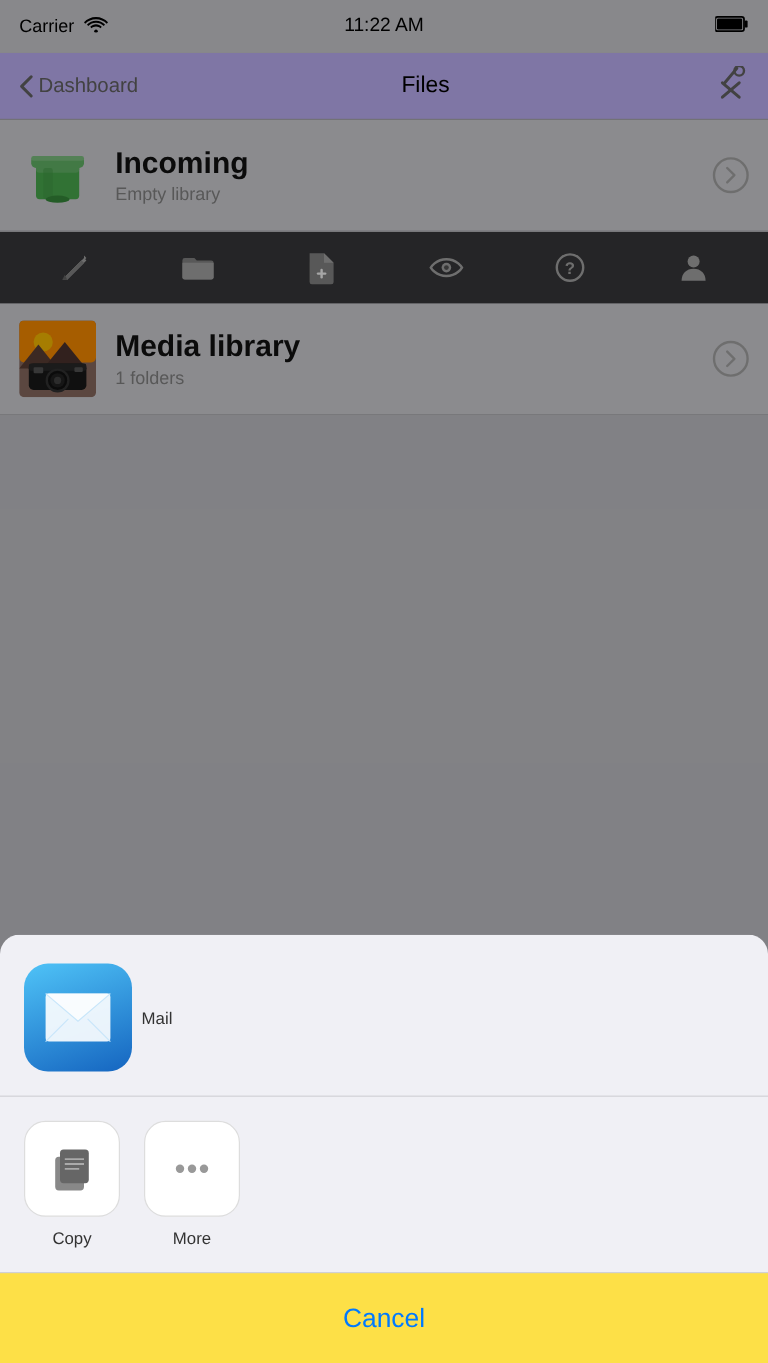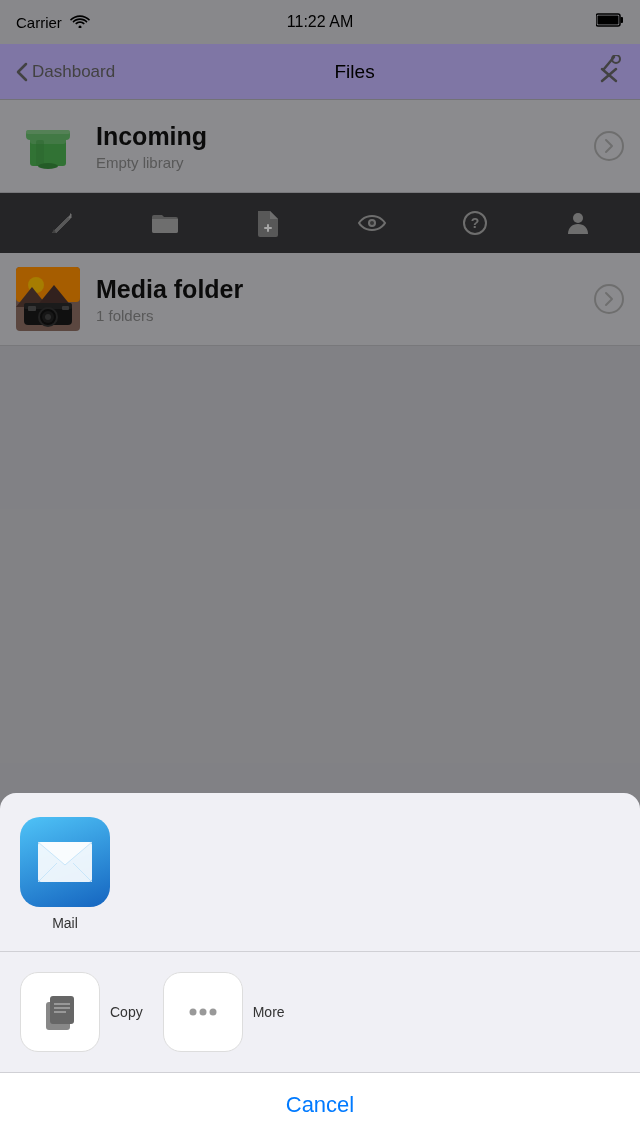--- a/index.html
+++ b/index.html
@@ -383,7 +383,7 @@
       </svg>
     </div>
     <div class="file-info">
-      <div class="file-name">Media folder</div>
+      <div class="file-name">Media library</div>
       <div class="file-sub">1 folders</div>
     </div>
     <div class="chevron-circle">

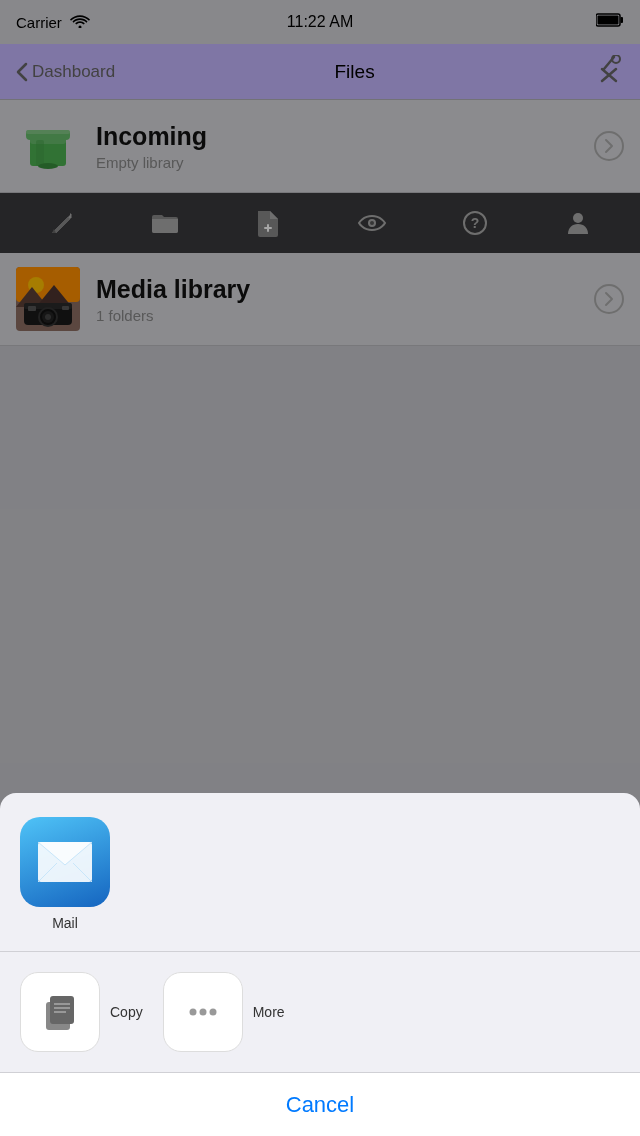--- a/index.html
+++ b/index.html
@@ -154,7 +154,7 @@
     }
     .share-app-item {
       display: flex;
-      flex-direction: column;
+      flex-direction: row;
       align-items: center;
       gap: 8px;
       cursor: pointer;

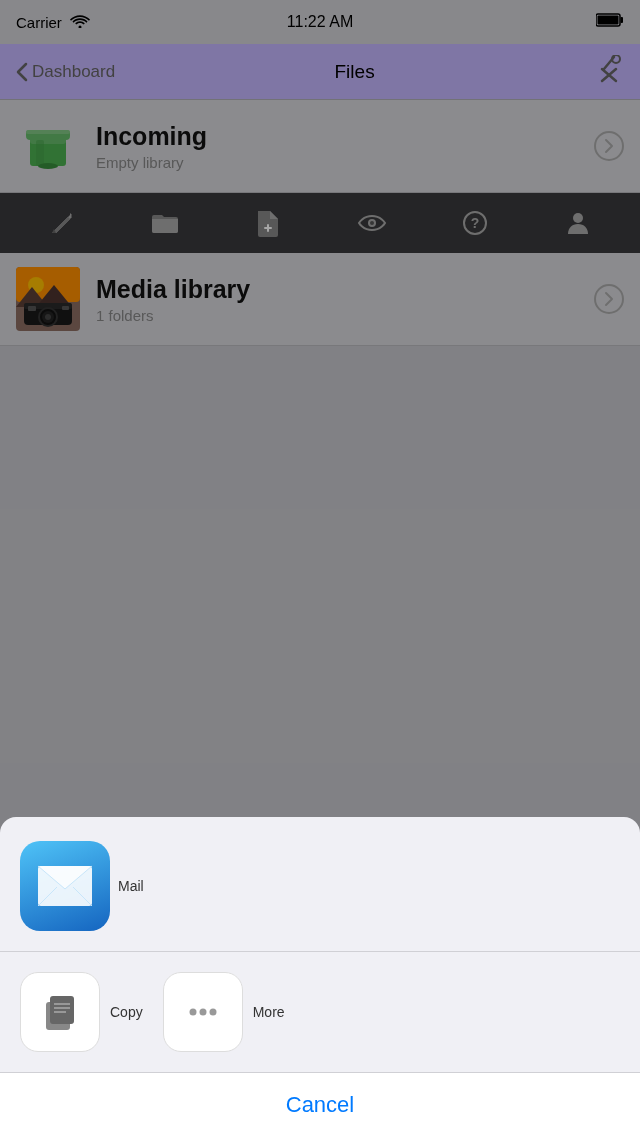--- a/index.html
+++ b/index.html
@@ -188,7 +188,7 @@
     }
     .action-item {
       display: flex;
-      flex-direction: row;
+      flex-direction: column;
       align-items: center;
       gap: 10px;
       cursor: pointer;

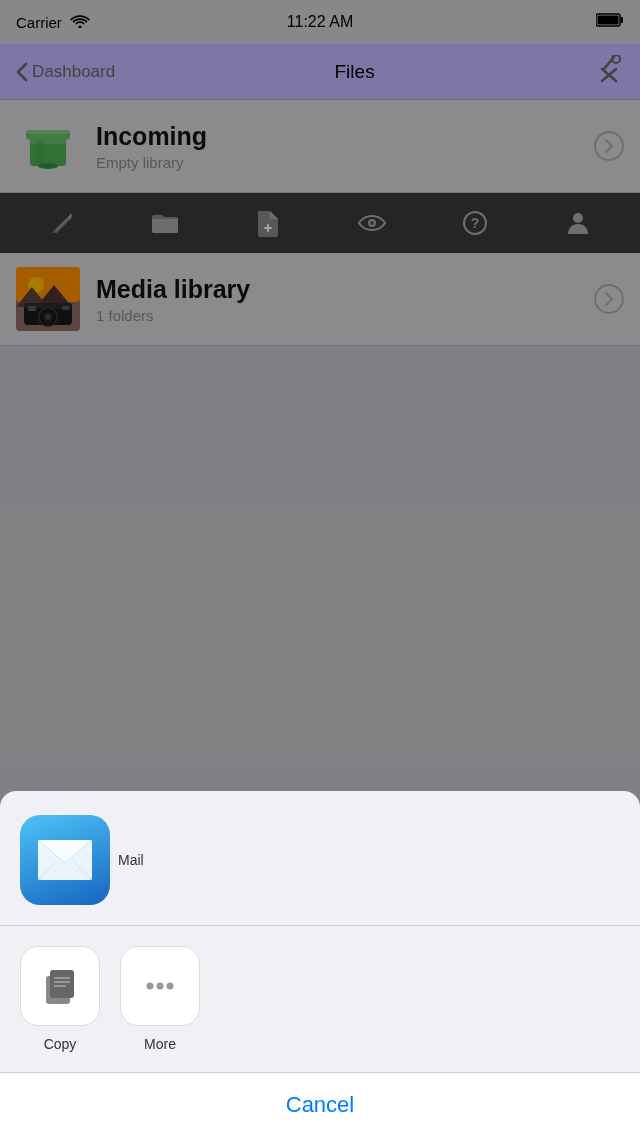--- a/index.html
+++ b/index.html
@@ -210,8 +210,8 @@
 
     
     .cancel-btn {
-      background: #ffffff;
-      height: 64px;
+      background: #fde047;
+      height: 76px;
       display: flex;
       align-items: center;
       justify-content: center;

